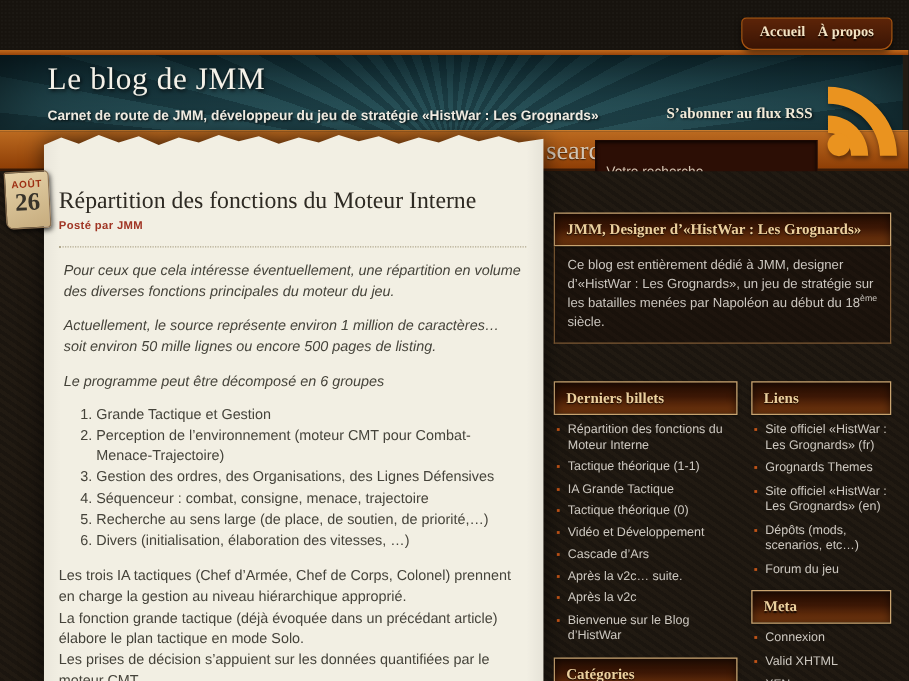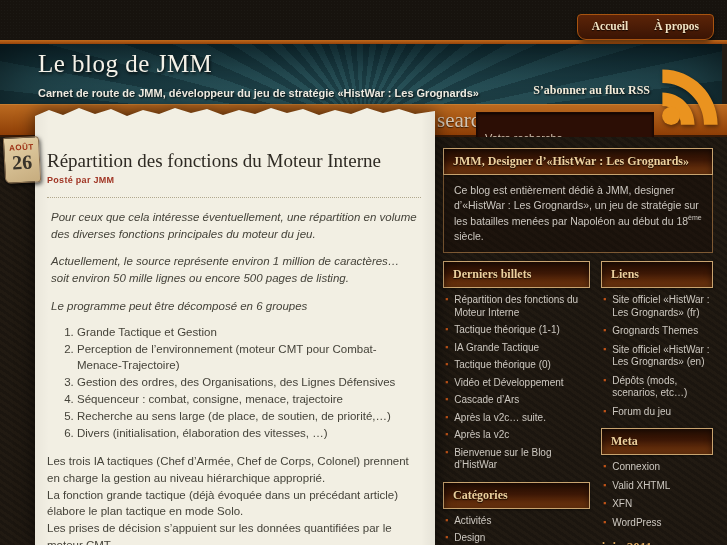--- a/index.html
+++ b/index.html
@@ -9,7 +9,7 @@
   
   .topbar{position:absolute;left:0;top:0;width:727px;height:40px;background:#17130e;
     background-image:radial-gradient(rgba(255,255,255,0.025) 1px,transparent 1px);background-size:3px 3px;}
-  .nav-tab{position:absolute;top:14px;right:13px;display:flex;gap:26px;padding:5px 14px 7px;
+  .nav-tab{position:absolute;top:14px;right:13px;display:flex;gap:10px;padding:5px 14px 7px;
     background:linear-gradient(180deg,#5c2408,#3a1404);border:1px solid #a85410;border-radius:4px 4px 9px 9px;
     box-shadow:0 2px 5px rgba(0,0,0,.6);z-index:7;}
   .nav-link{font-family:"Liberation Serif",serif;font-weight:bold;font-size:11.5px;color:#f3e3c3;cursor:pointer;

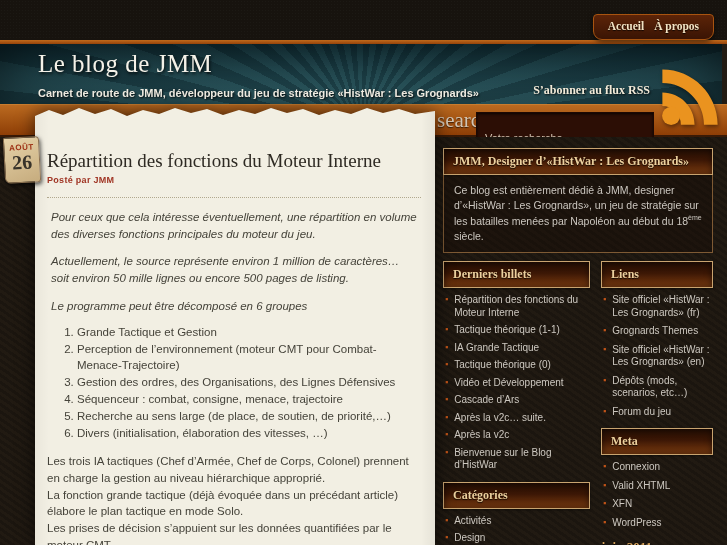--- a/index.html
+++ b/index.html
@@ -75,7 +75,7 @@
     background:linear-gradient(180deg,#220d03 0%,#3c1705 45%,#7c3c10 100%);
     box-shadow:inset 0 0 7px rgba(0,0,0,.55),0 1px 2px rgba(0,0,0,.5);
     font-family:"Liberation Serif",serif;font-weight:bold;font-size:12px;color:#ecd09e;
-    text-shadow:0 1px 1px rgba(0,0,0,.8);}
+    text-shadow:0 1px 1px rgba(0,0,0,.8);margin-top:22px;}
   .about-body{box-sizing:border-box;border:1px solid #7e5a34;border-top:none;background:rgba(22,11,5,.35);
     padding:8px 10px;font-size:10.5px;line-height:1.45;color:#cbc6bf;}
   .sb-cols{display:flex;gap:11px;margin-top:8px;}

